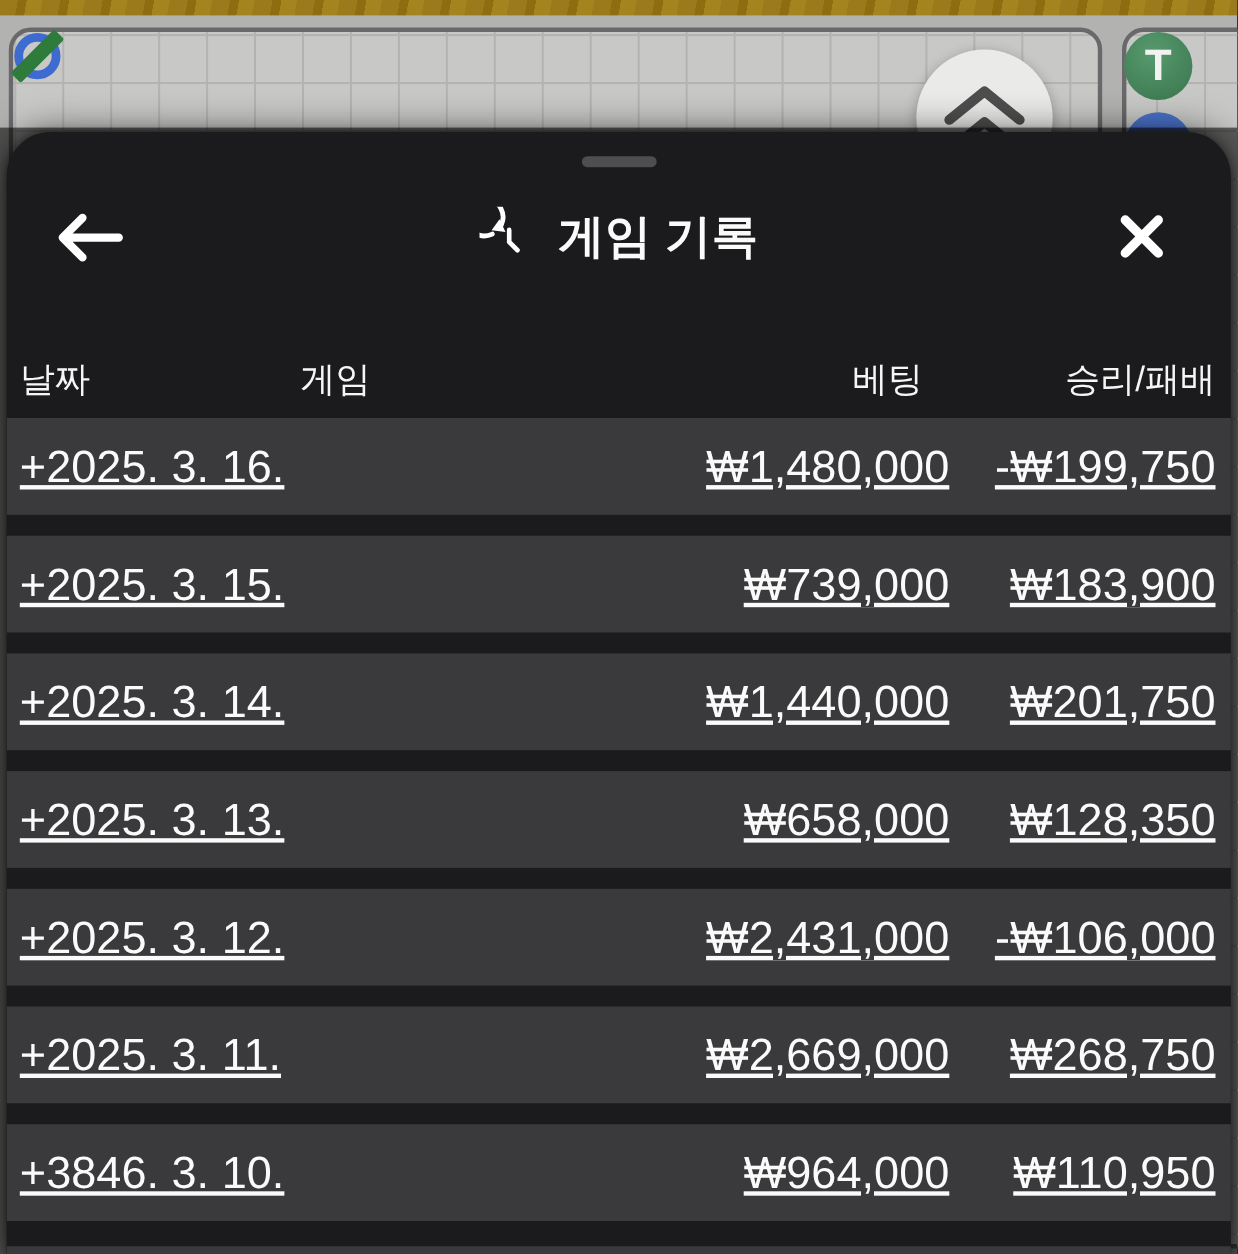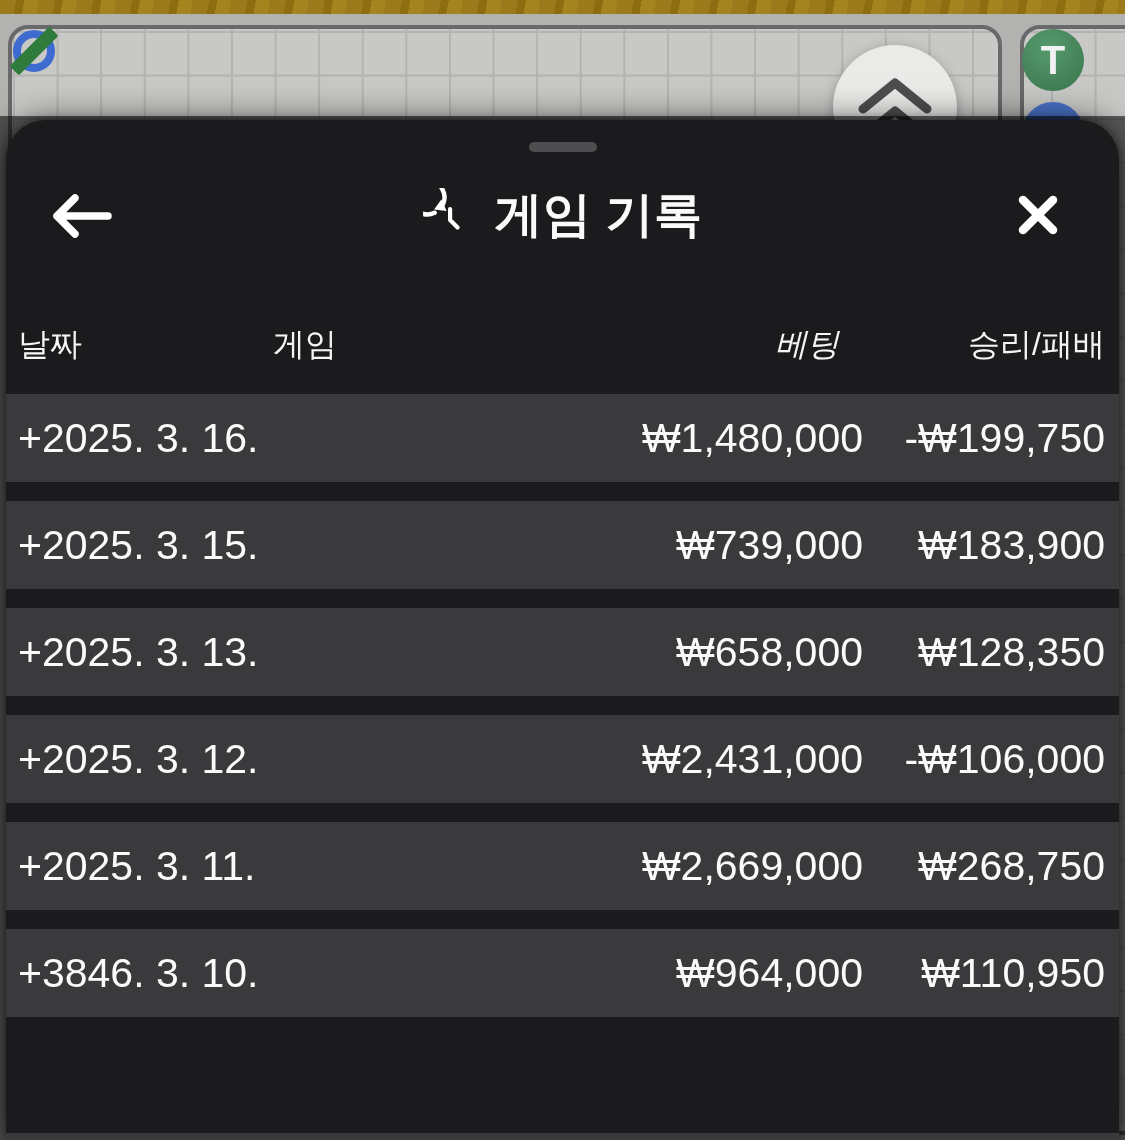--- a/index.html
+++ b/index.html
@@ -64,7 +64,7 @@
     position:absolute;left:50%;top:60px;transform:translateX(-50%);
     display:flex;align-items:center;gap:18px;height:70px;white-space:nowrap;
   }
-  .modal-title{font-size:48px;font-weight:700;letter-spacing:.5px;}
+  .modal-title{font-size:42px;font-weight:700;letter-spacing:.5px;}
   .close-btn{position:absolute;left:998px;top:60px;width:70px;height:70px;border:none;background:none;padding:10px;cursor:pointer;}
   
   .t-row{

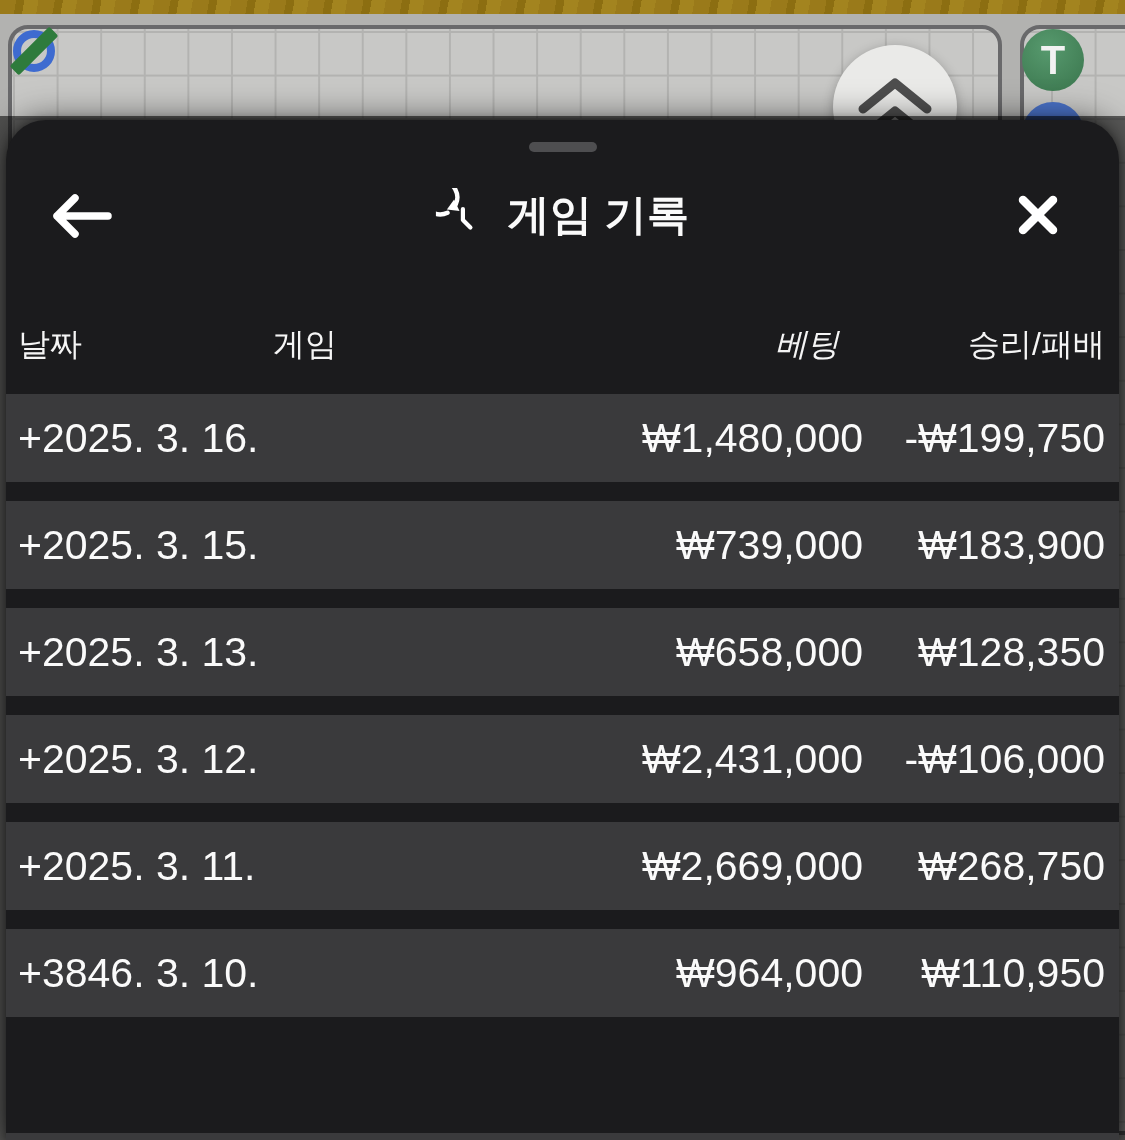--- a/index.html
+++ b/index.html
@@ -73,7 +73,7 @@
   }
   .t-head{position:absolute;left:0;top:180px;width:100%;height:88px;font-size:32px;color:#f5f5f5;}
   .cell-r{text-align:right;}
-  .t-head .head-bet{padding-right:24px;font-style:italic;}
+  .t-head .head-bet{padding-right:24px;}
   .rows{position:absolute;left:0;top:274px;width:100%;}
   .data-row{height:88px;background:#3a3a3c;margin-bottom:19px;cursor:pointer;}
   .row-sliver{position:absolute;left:0;top:1013px;width:100%;height:88px;background:#3a3a3c;}

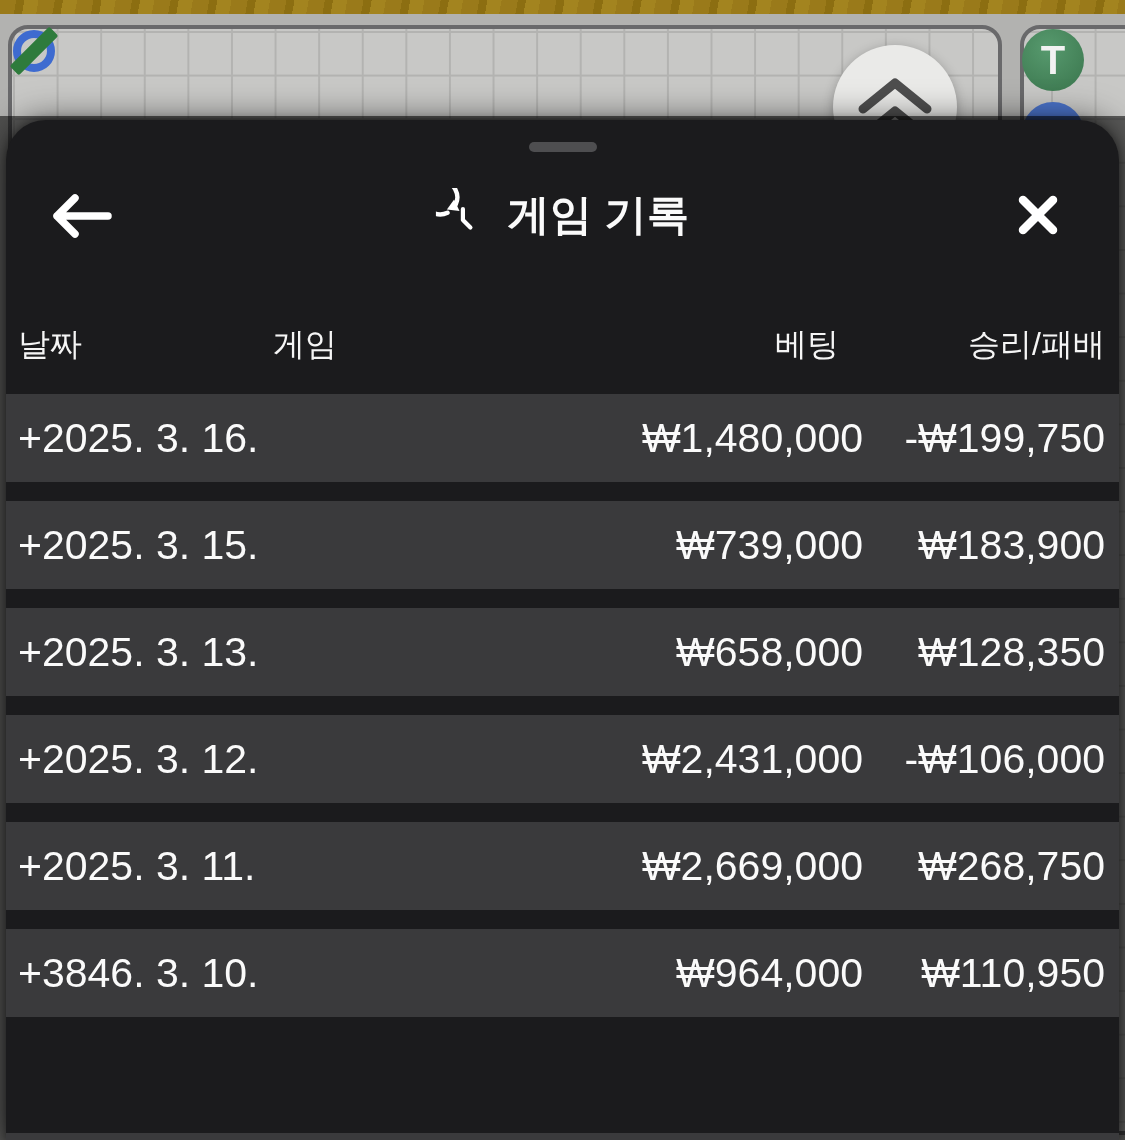--- a/index.html
+++ b/index.html
@@ -74,7 +74,7 @@
   .t-head{position:absolute;left:0;top:180px;width:100%;height:88px;font-size:32px;color:#f5f5f5;}
   .cell-r{text-align:right;}
   .t-head .head-bet{padding-right:24px;}
-  .rows{position:absolute;left:0;top:274px;width:100%;}
+  .rows{position:absolute;left:0;top:260px;width:100%;text-decoration:underline;}
   .data-row{height:88px;background:#3a3a3c;margin-bottom:19px;cursor:pointer;}
   .row-sliver{position:absolute;left:0;top:1013px;width:100%;height:88px;background:#3a3a3c;}
   svg{display:block;}

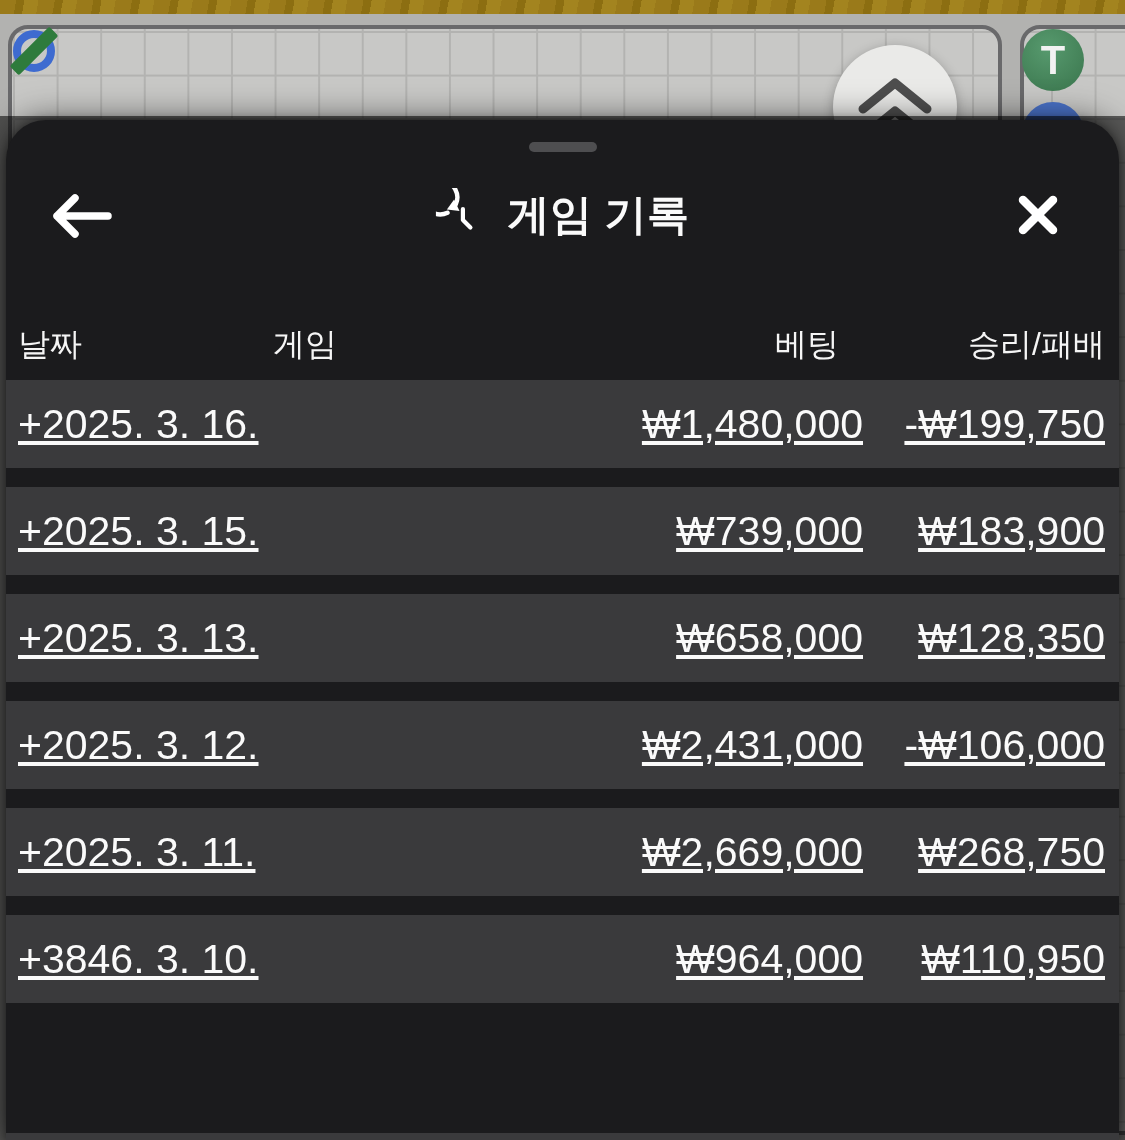--- a/index.html
+++ b/index.html
@@ -156,6 +156,12 @@
         <div class="cell-r">₩183,900</div>
       </div>
       <div class="t-row data-row">
+        <div>+2025. 3. 14.</div>
+        <div></div>
+        <div class="cell-r">₩1,440,000</div>
+        <div class="cell-r">₩201,750</div>
+      </div>
+      <div class="t-row data-row">
         <div>+2025. 3. 13.</div>
         <div></div>
         <div class="cell-r">₩658,000</div>

